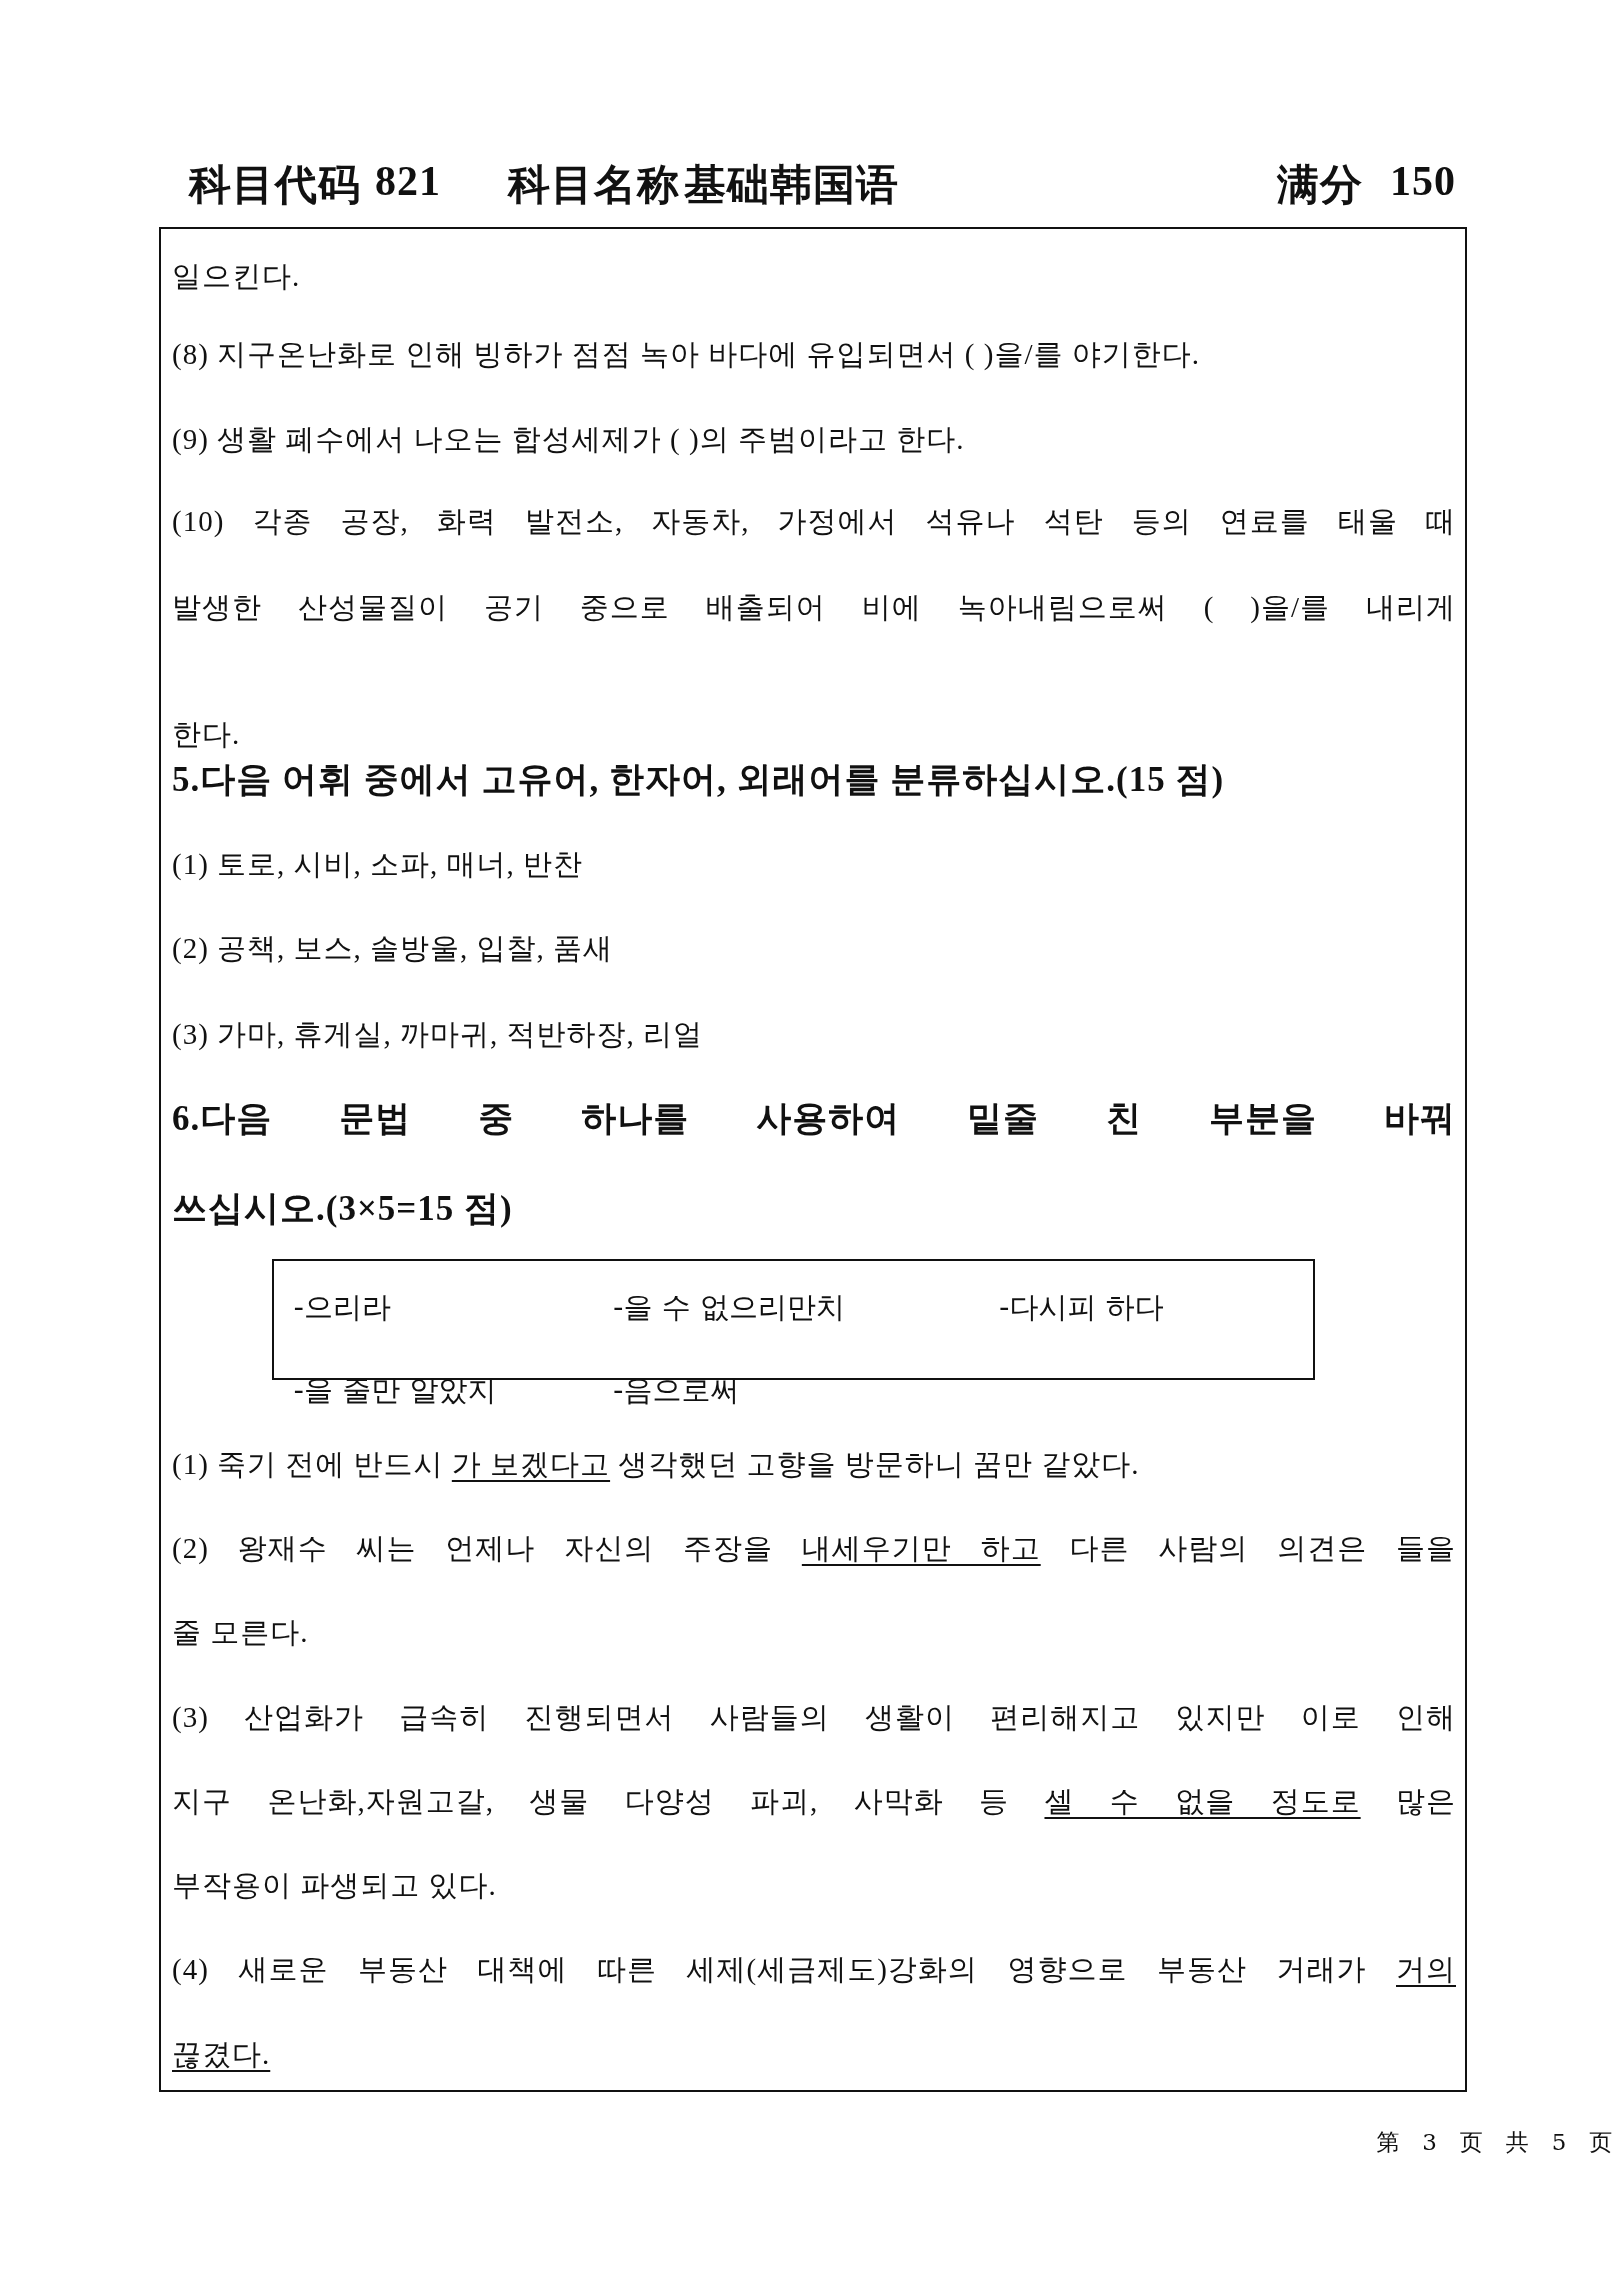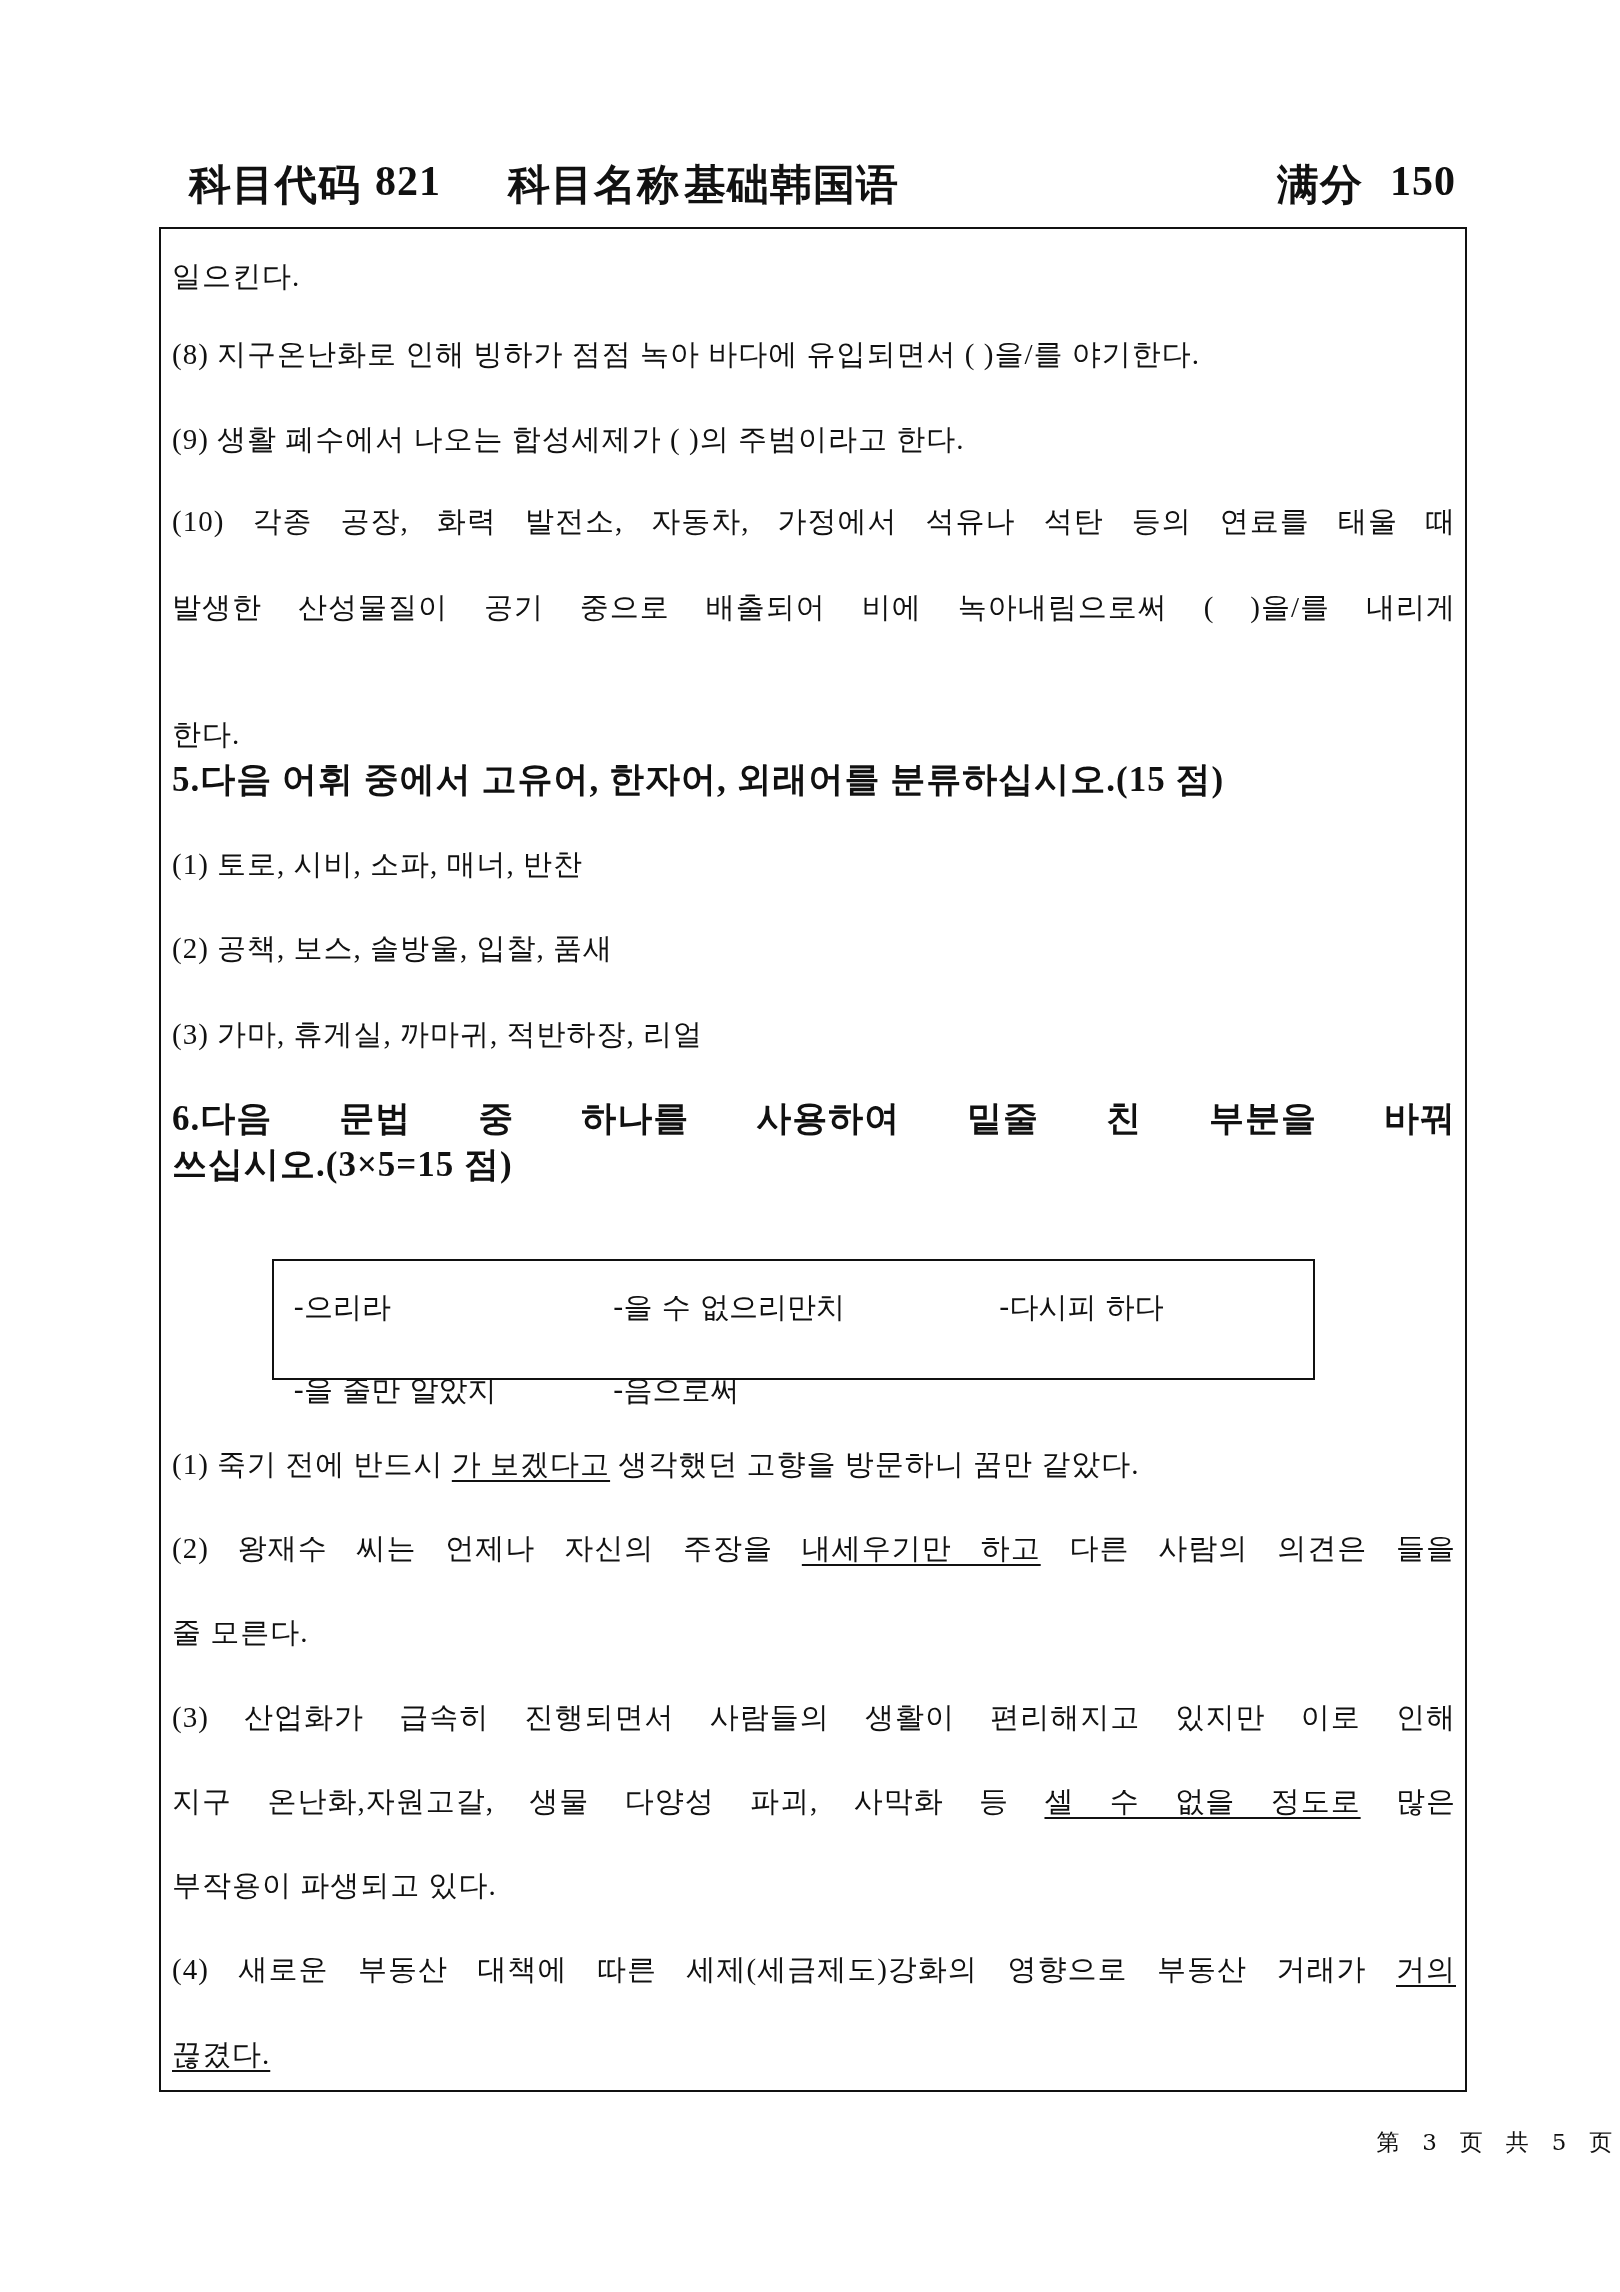--- a/index.html
+++ b/index.html
@@ -144,7 +144,7 @@
 </div>
 
 <div class="line heading justify" style="top:1096px;">6.다음 문법 중 하나를 사용하여 밑줄 친 부분을 바꿔</div>
-<div class="line heading" style="top:1142px;">쓰십시오.(3×5=15 점)</div>
+<div class="line heading" style="top:1186px;">쓰십시오.(3×5=15 점)</div>
 
 <div class="grammar-box">
   <span class="g-item" style="left:19.6px; top:27.4px;">-으리라</span>

